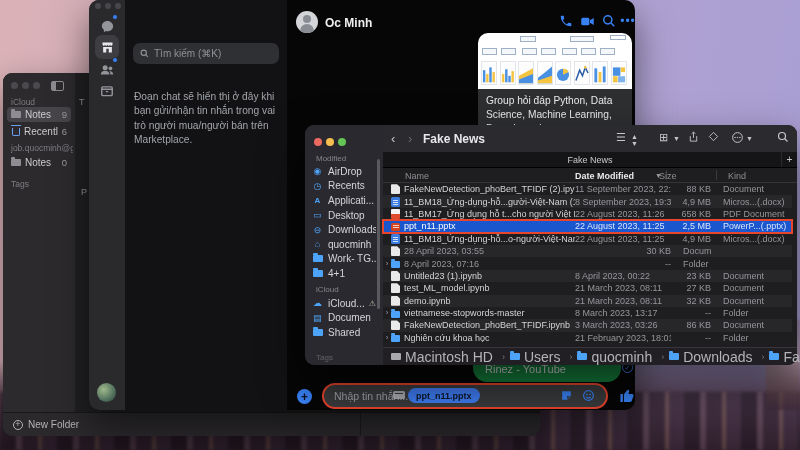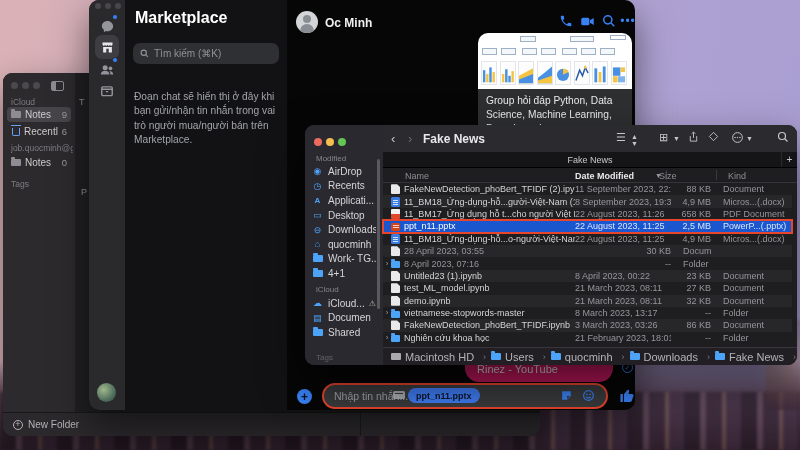--- a/index.html
+++ b/index.html
@@ -227,7 +227,6 @@
     </div>
 
     <div class="mpanel">
-      <div class="mp-title">Marketplace</div>
       <div class="mp-search">
         <svg width="9" height="9" viewBox="0 0 24 24" fill="none" stroke="#8f9296" stroke-width="3">
             <circle cx="10" cy="10" r="7"></circle>

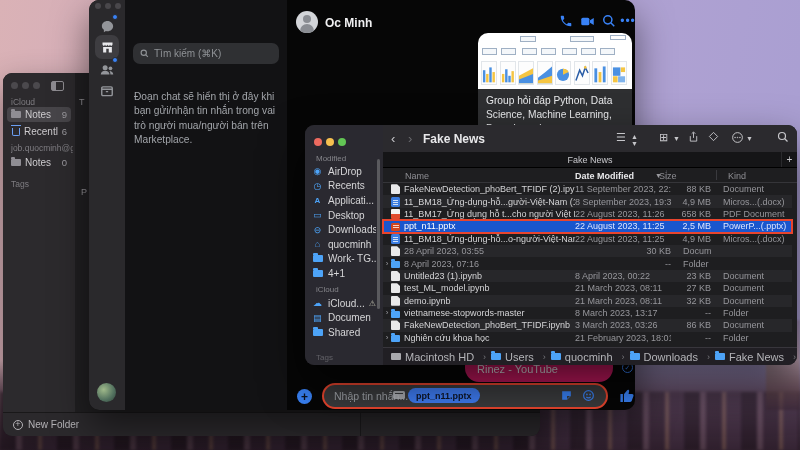--- a/index.html
+++ b/index.html
@@ -129,7 +129,7 @@
   .frow[data-icon="folder"] .ficon{background:#4da3f7;border-radius:1px;height:7px;margin-top:2px;}
   .frow[data-icon="folder"] .ficon::before{content:"";position:absolute;left:0;top:-2px;width:4px;height:2px;background:#4da3f7;border-radius:1px 1px 0 0;}
   .fpath{position:absolute;left:78px;right:0;bottom:0;height:18px;background:#211f24;border-top:1px solid #38363c;
-    border-radius:0 0 9px 0;display:flex;align-items:center;padding-left:8px;font-size:11px;color:#b4b4b8;}
+    border-radius:0 0 9px 0;display:flex;align-items:center;padding-left:8px;font-size:14px;color:#b4b4b8;}
   .pseg{display:flex;align-items:center;gap:4px;white-space:nowrap;}
   .pseg:not(:last-child)::after{content:"›";color:#77777c;margin:0 5px;font-size:9px;}
   .pico{width:10px;height:8px;border-radius:1px;position:relative;flex:0 0 auto;}

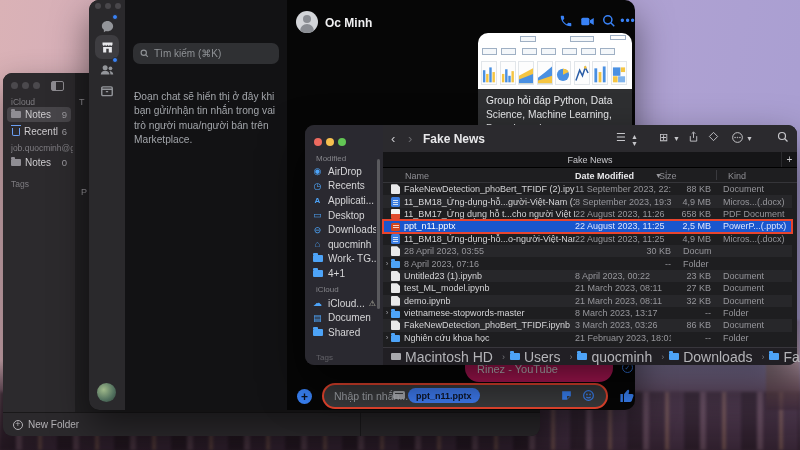--- a/index.html
+++ b/index.html
@@ -67,7 +67,7 @@
   .thumbrow{position:absolute;left:3px;top:28px;display:flex;gap:2.5px;}
   .thumb{width:16px;height:24px;background:#fdfdfd;border:0.5px solid #e2e6ea;display:flex;align-items:flex-end;}
   .card-cap{background:#2e2f31;border-radius:0 0 4px 4px;padding:5px 8px 6px;font-size:10.2px;line-height:1.35;color:#e9eaec;}
-  .lbubble{position:absolute;left:376px;top:352px;width:148px;height:30px;background:#be185d;border-radius:14px;
+  .lbubble{position:absolute;left:384px;top:352px;width:148px;height:30px;background:#15803d;border-radius:14px;
     font-size:11px;color:#dcdee0;padding:11px 0 0 12px;}
   .sentcheck{position:absolute;left:533px;top:362px;width:11px;height:11px;border:1.2px solid #3982f6;border-radius:50%;
     color:#3982f6;font-size:7px;display:flex;align-items:center;justify-content:center;}

